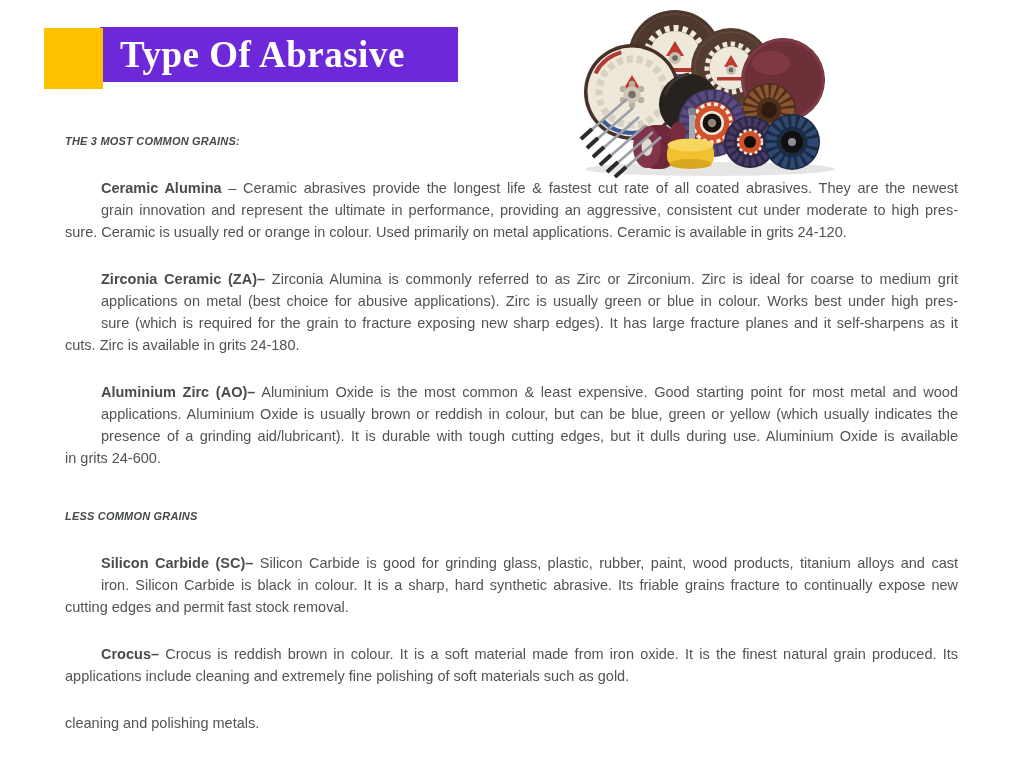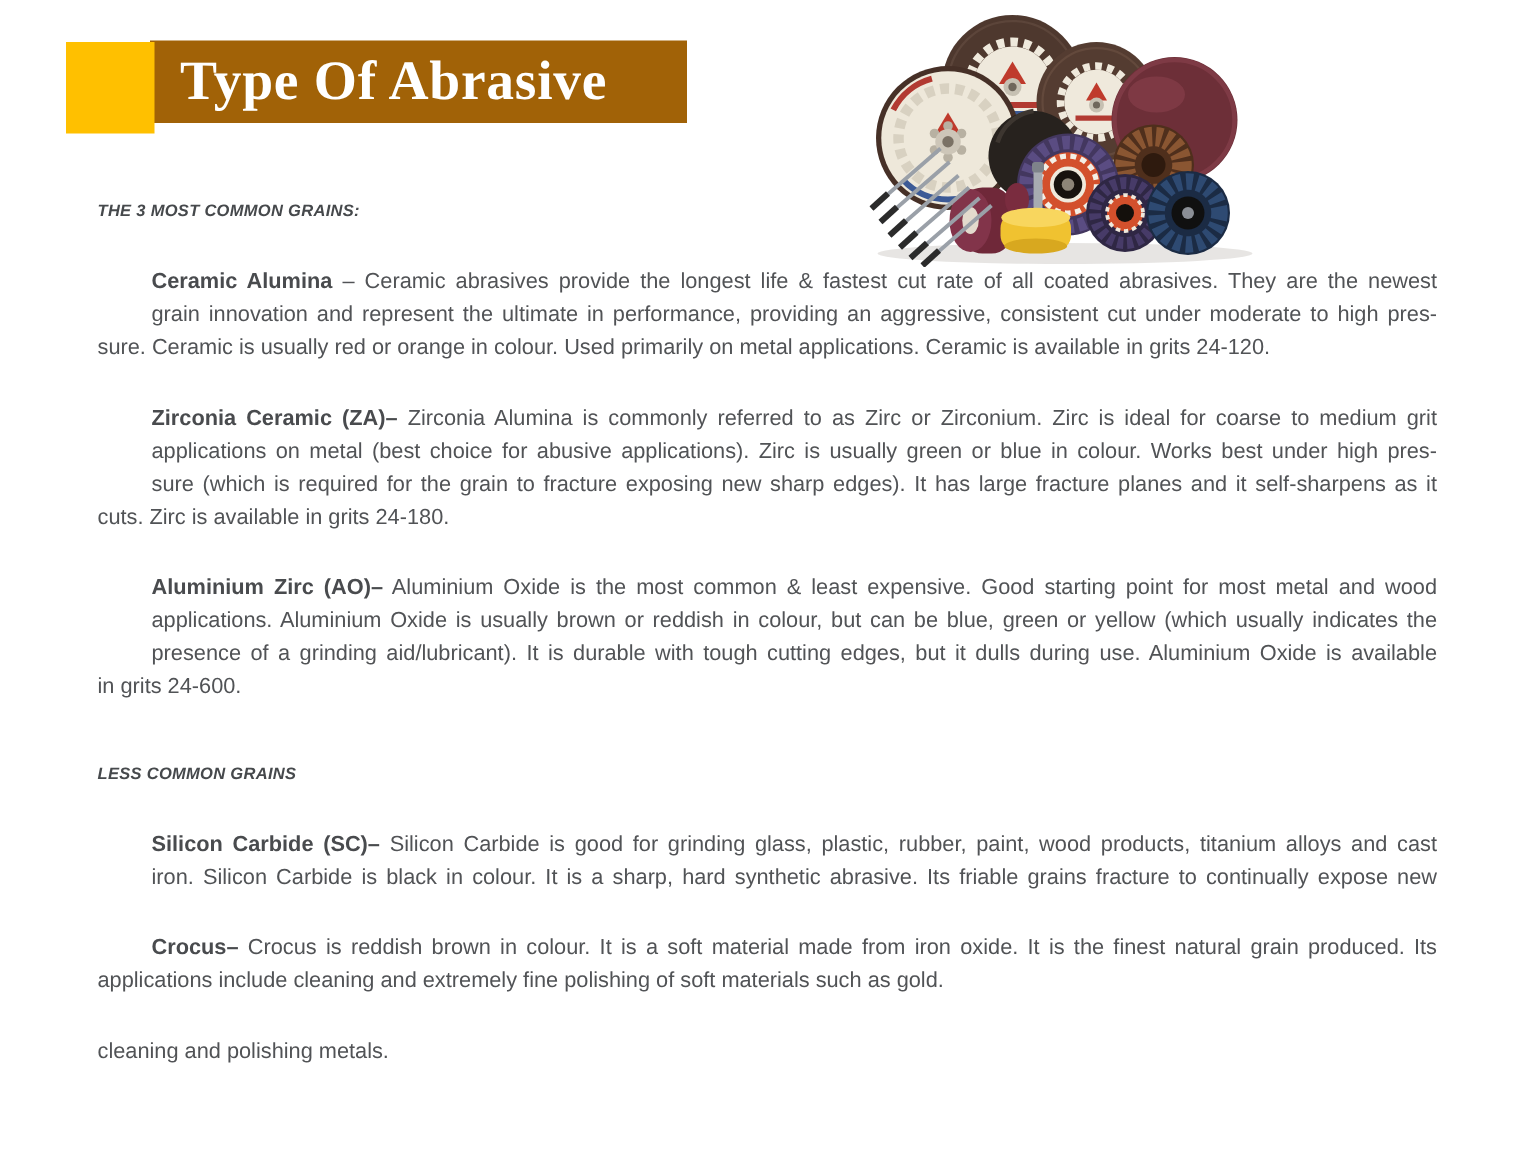--- a/index.html
+++ b/index.html
@@ -10,7 +10,7 @@
   .accent-square{position:absolute;left:44px;top:28px;width:59px;height:61px;
                  background:#FFC000;z-index:2;}
   .title-bar{position:absolute;left:100px;top:27px;width:358px;height:55px;
-             background:#a16207;z-index:1;display:flex;align-items:center;}
+             background:#6d28d9;z-index:1;display:flex;align-items:center;}
   .title{margin:0;padding-left:20px;color:#ffffff;
          font-family:"Liberation Serif","DejaVu Serif",serif;
          font-weight:700;font-size:37px;letter-spacing:0.5px;white-space:nowrap;}

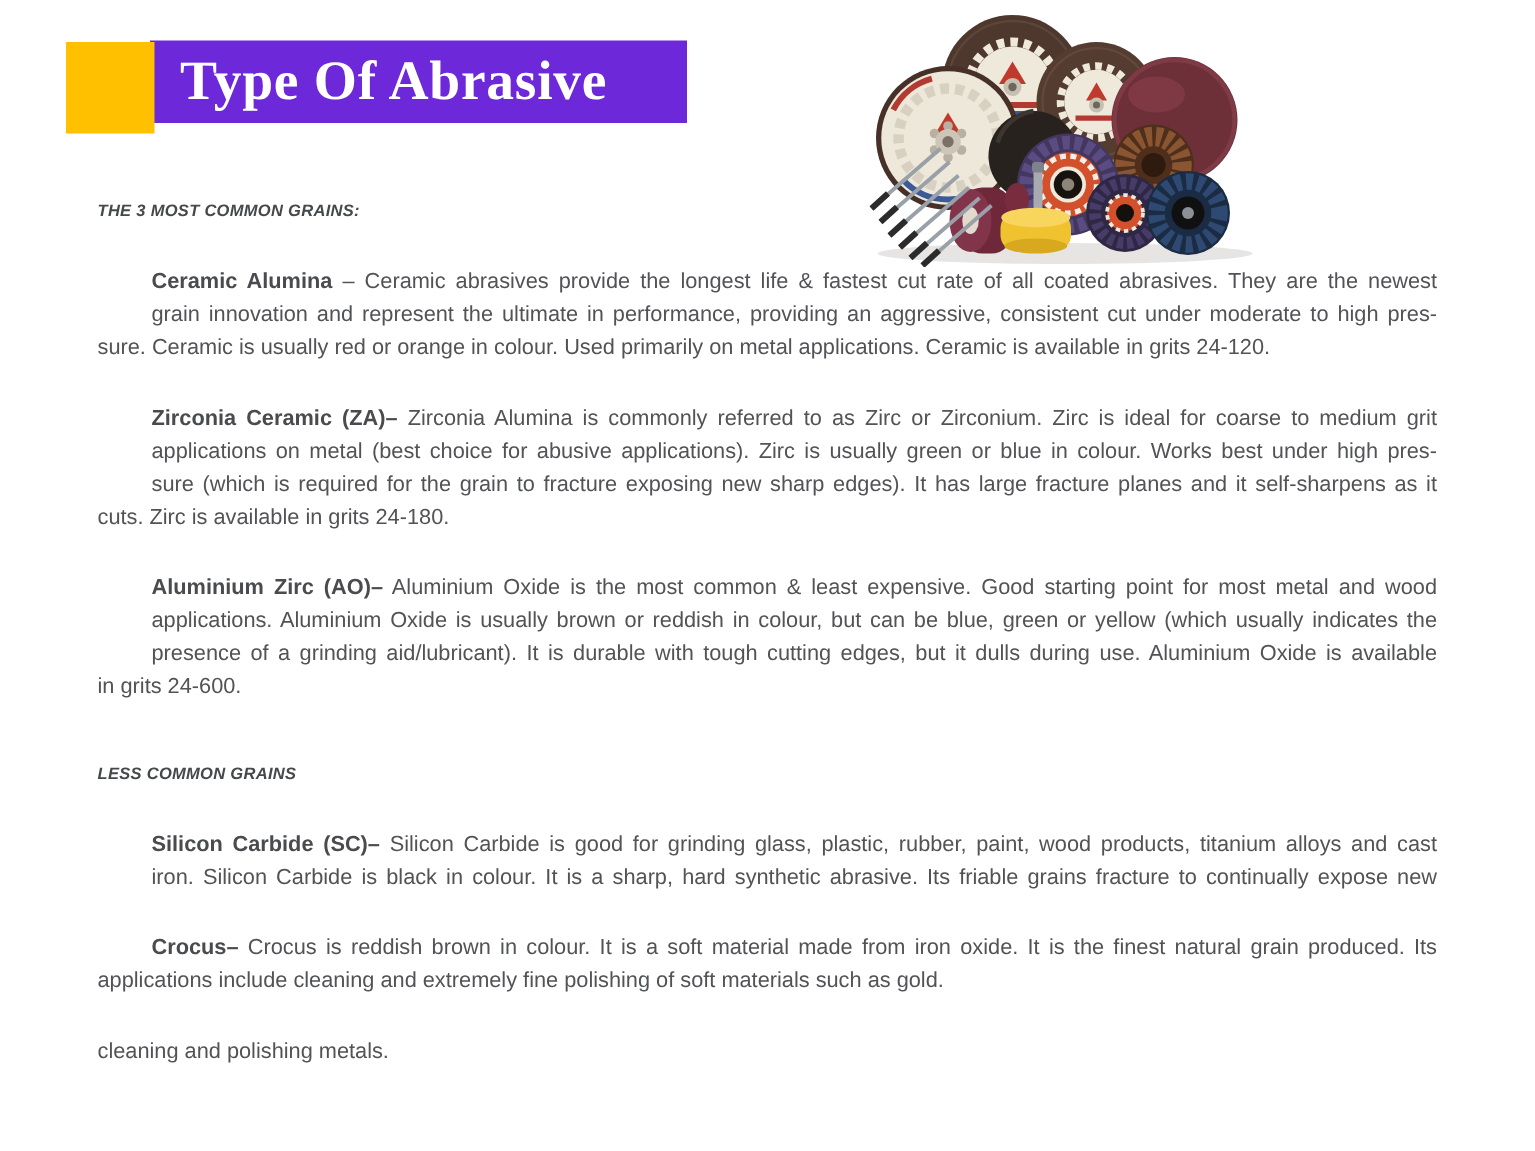--- a/index.html
+++ b/index.html
@@ -183,6 +183,7 @@
     <div class="para">
         <div class="line just"><strong>Silicon Carbide (SC)–</strong> Silicon Carbide is good for grinding glass, plastic, rubber, paint, wood products, titanium alloys and cast</div>
         <div class="line just">iron.  Silicon Carbide is black in colour. It is a sharp, hard synthetic abrasive. Its friable grains fracture to continually expose new</div>
+        <div class="line">cutting edges and permit fast stock removal.</div>
       </div>
     <div class="para">
         <div class="line just"><strong>Crocus–</strong> Crocus is reddish brown in colour. It is a soft material made from iron oxide. It is the finest natural grain produced. Its</div>

